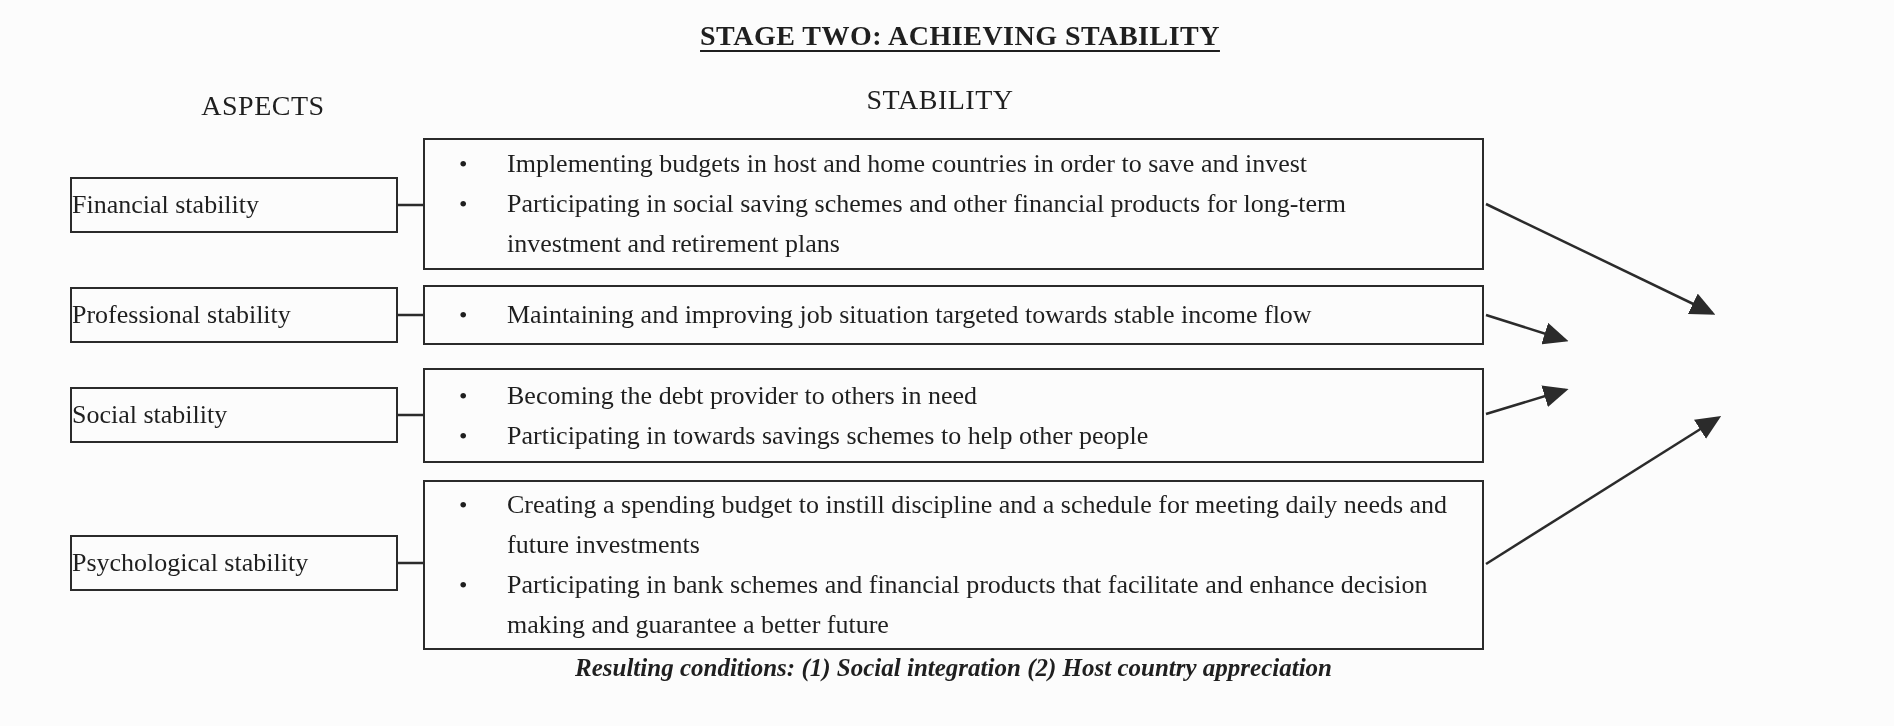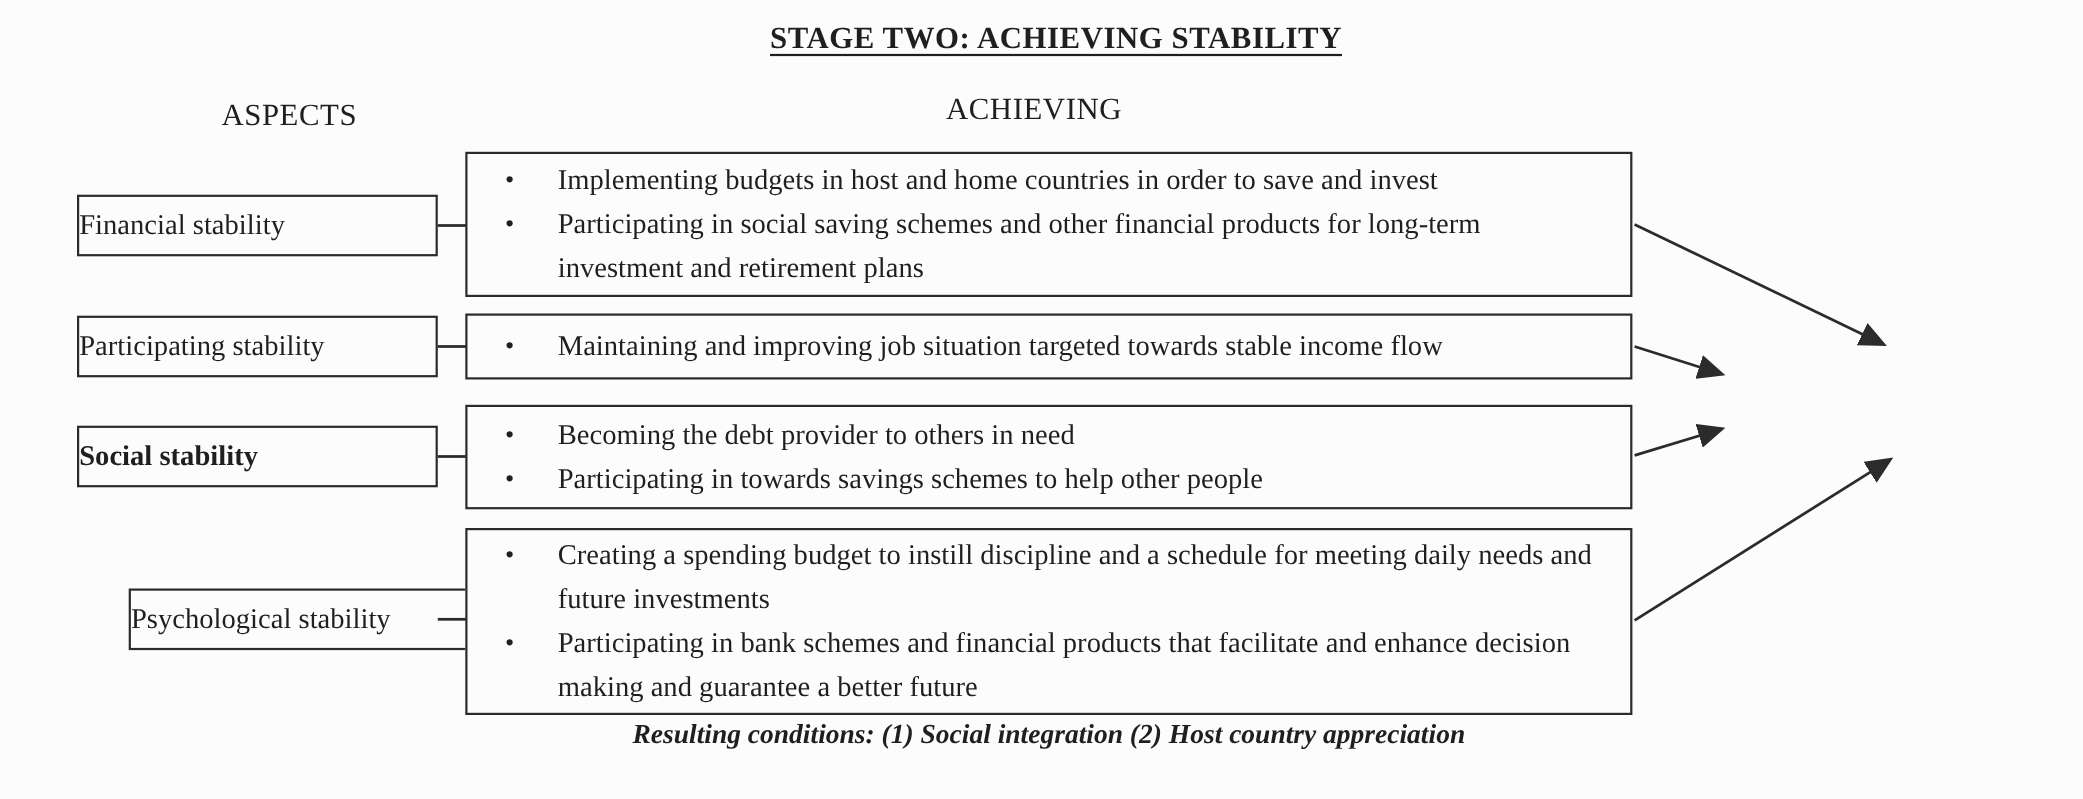--- a/index.html
+++ b/index.html
@@ -61,7 +61,7 @@
   <div class="title">STAGE TWO: ACHIEVING STABILITY</div>
 
   <div class="col-header aspects">ASPECTS</div>
-  <div class="col-header mechanisms">ACHIEVING</div>
+  <div class="col-header mechanisms">STABILITY</div>
 
   <div class="aspect-box r1">
     <span>Financial stability</span>

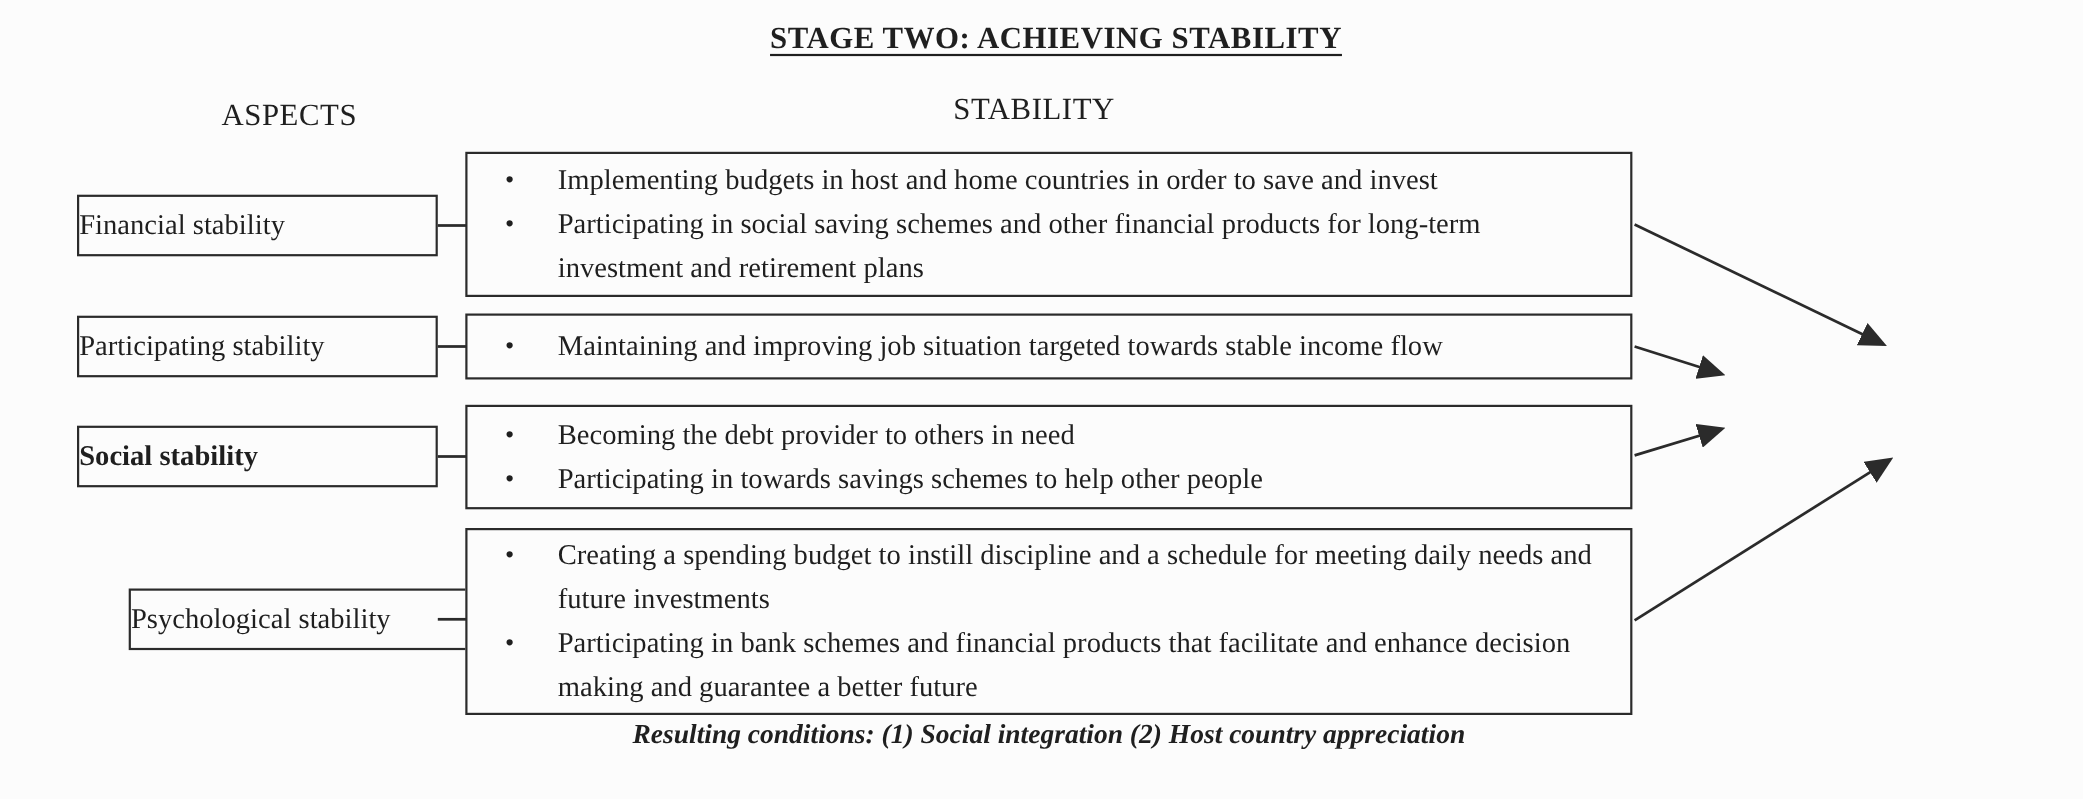--- a/index.html
+++ b/index.html
@@ -67,7 +67,7 @@
     <span>Financial stability</span>
   </div>
   <div class="aspect-box r2">
-    <span>Participating stability</span>
+    <span>Professional stability</span>
   </div>
   <div class="aspect-box r3">
     <span>Social stability</span>

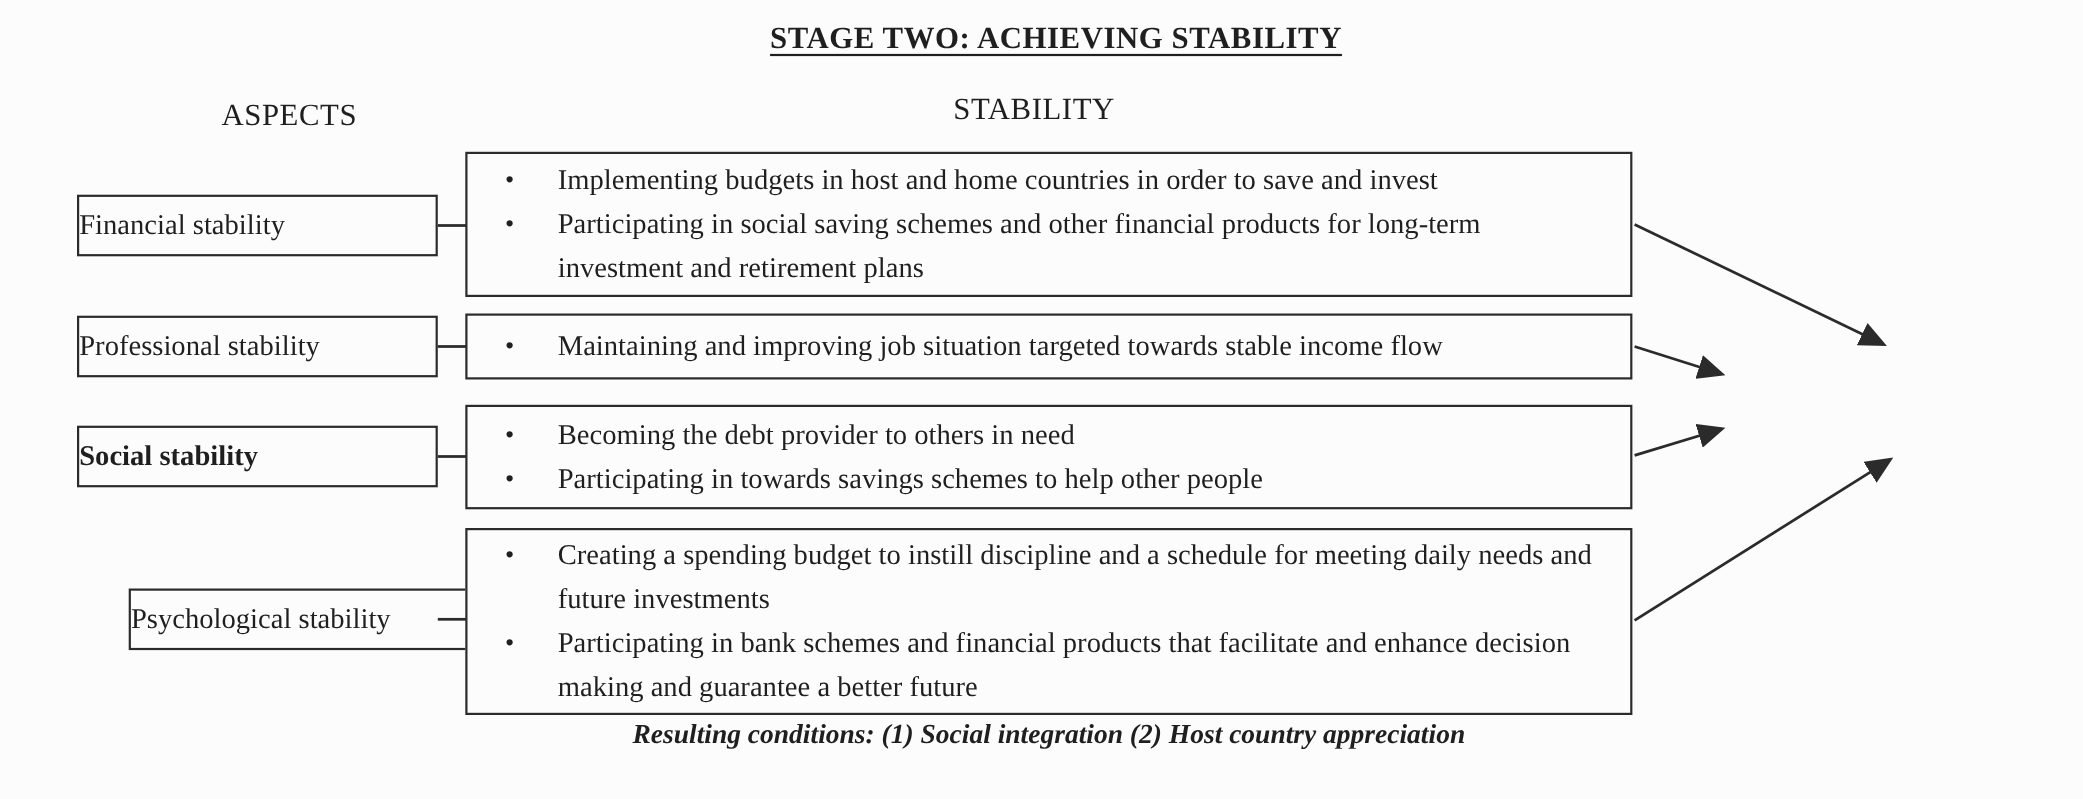--- a/index.html
+++ b/index.html
@@ -26,7 +26,7 @@
     font-size:26px;text-align:center;}
   .aspect-box.r1{top:177px;}
   .aspect-box.r2{top:287px;}
-  .aspect-box.r3{top:387px;font-weight:bold;}
+  .aspect-box.r3{top:387px;}
   .aspect-box.r4{top:535px;margin-left:47px;}
 
   .mech-box{position:absolute;left:423px;width:1061px;

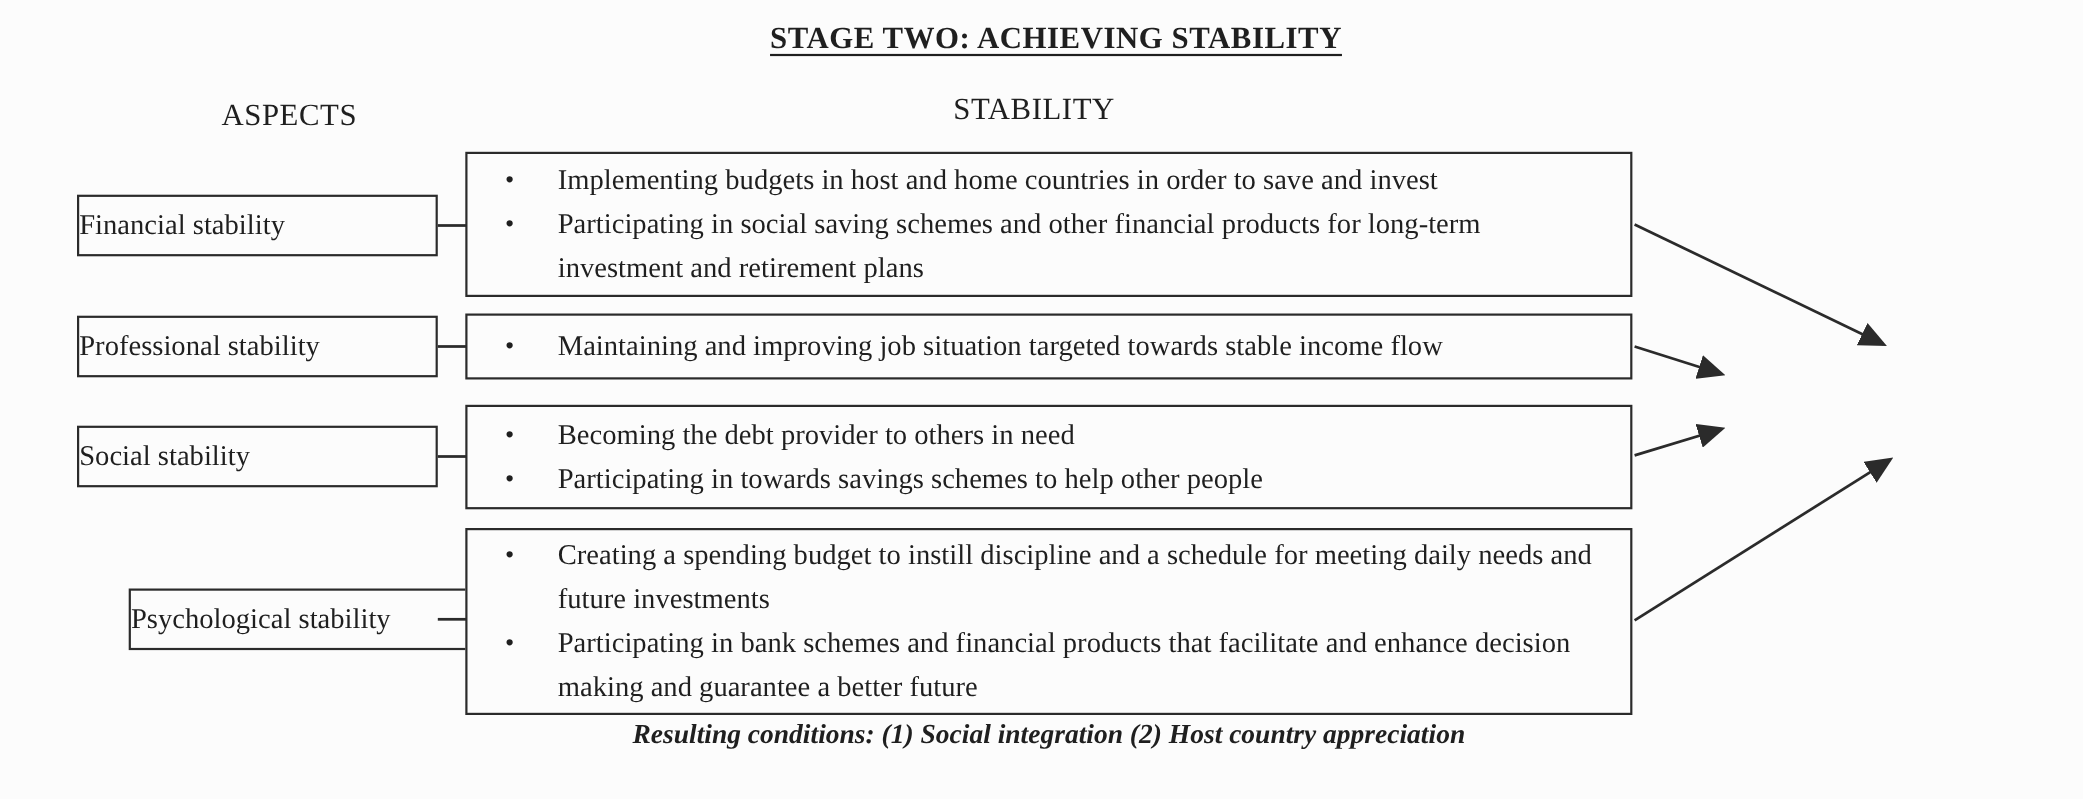--- a/index.html
+++ b/index.html
@@ -27,7 +27,7 @@
   .aspect-box.r1{top:177px;}
   .aspect-box.r2{top:287px;}
   .aspect-box.r3{top:387px;}
-  .aspect-box.r4{top:535px;margin-left:47px;}
+  .aspect-box.r4{top:535px;}
 
   .mech-box{position:absolute;left:423px;width:1061px;
     border:2px solid var(--line);background:var(--bg);

